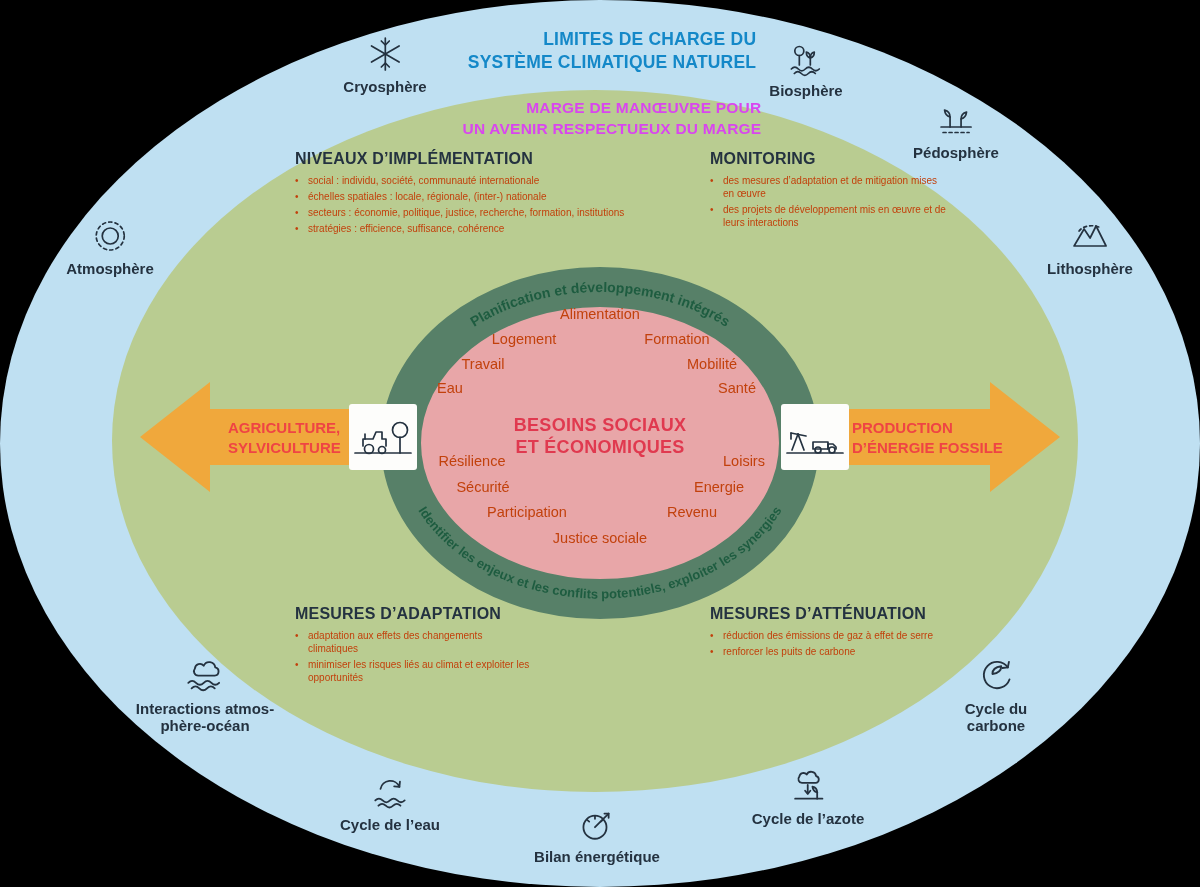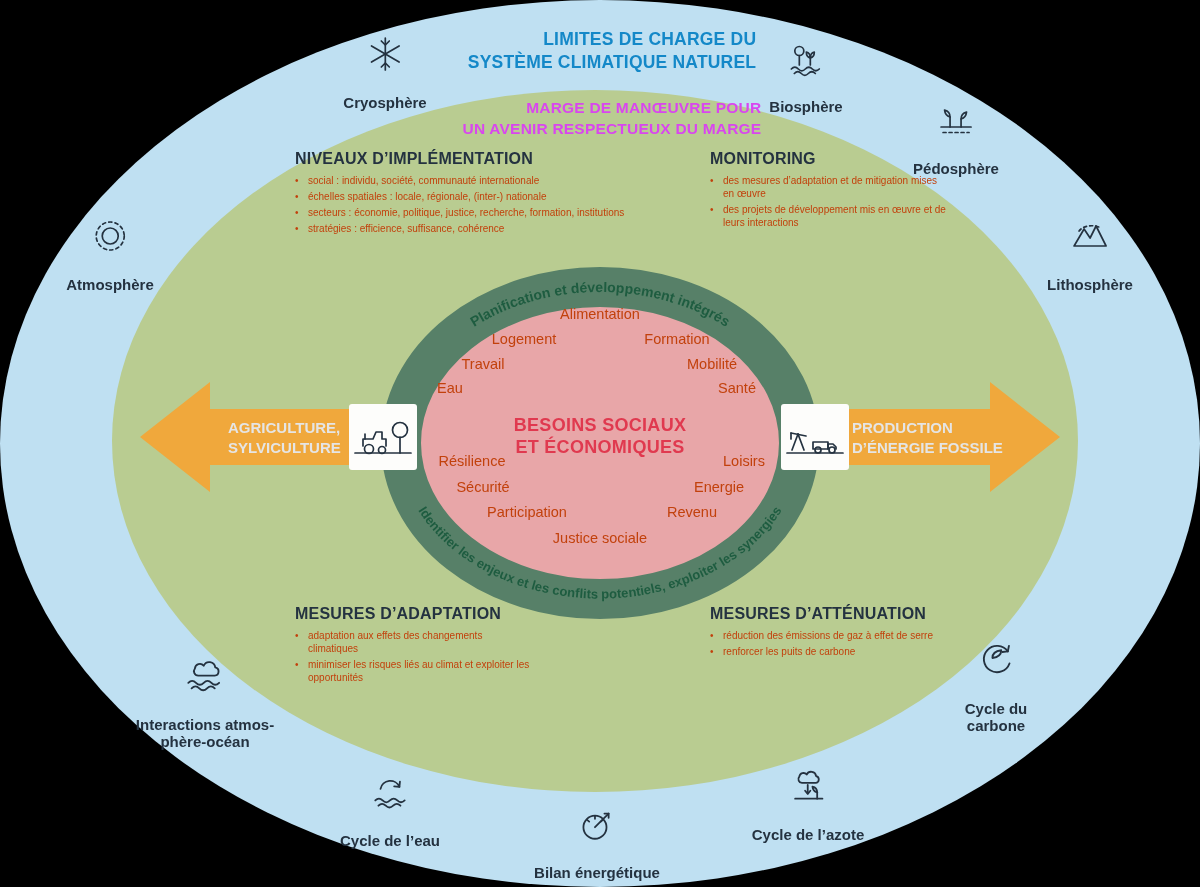--- a/index.html
+++ b/index.html
@@ -20,7 +20,7 @@
   .center-title{position:absolute;transform:translate(-50%,-50%);color:#e0394f;font-weight:bold;font-size:18px;
                 letter-spacing:.3px;white-space:nowrap;}
   .arrow-label{position:absolute;font-size:15px;font-weight:bold;line-height:20px;color:#e5e5e5;white-space:nowrap;}
-  .sphere{position:absolute;transform:translateX(-50%);display:flex;flex-direction:column;align-items:center;gap:20px;}
+  .sphere{position:absolute;transform:translateX(-50%);display:flex;flex-direction:column;align-items:center;gap:4px;}
   .sphere-label{font-size:15px;font-weight:bold;color:#243240;text-align:center;white-space:pre-line;line-height:1.15;}
   .ico{stroke:#243240;fill:none;stroke-width:1.7;stroke-linecap:round;stroke-linejoin:round;}
   .curved{font-family:"Liberation Sans",sans-serif;font-weight:bold;fill:#1e5c40;}

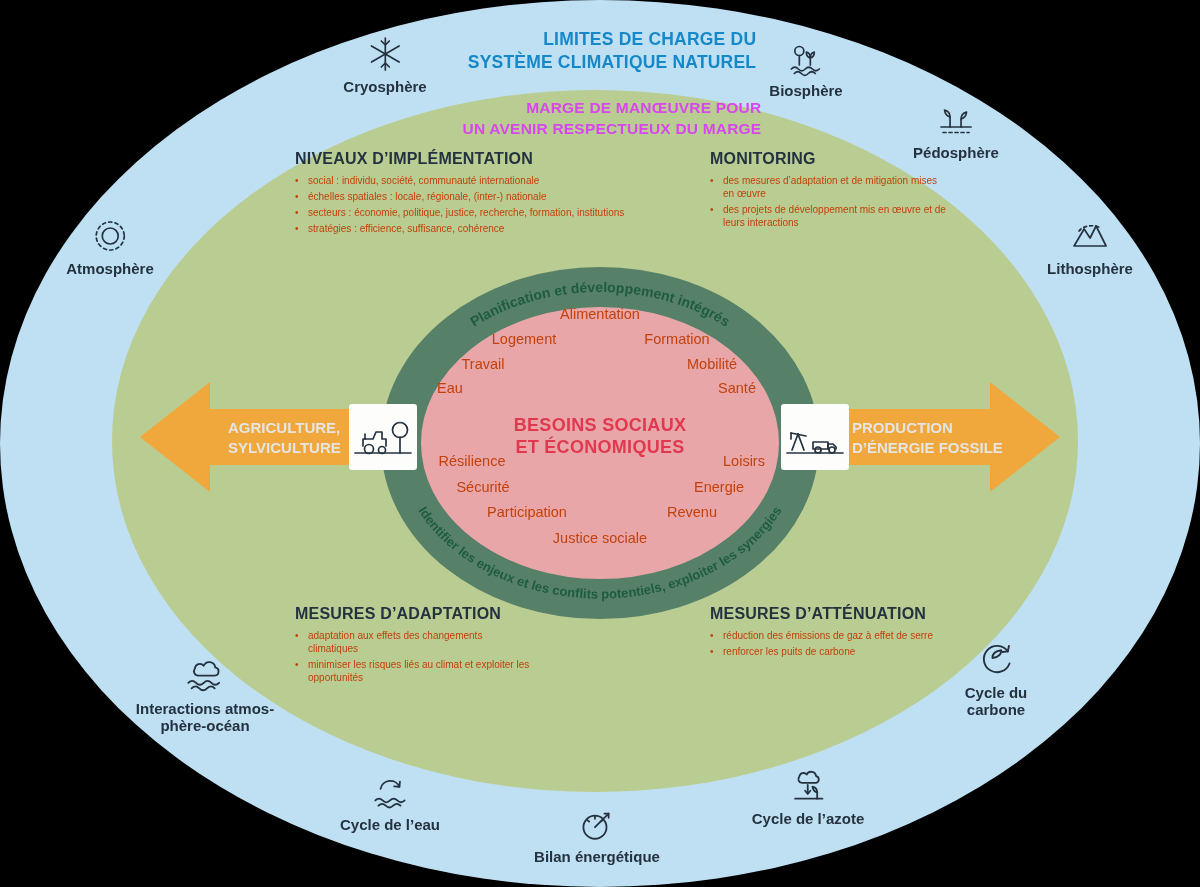--- a/index.html
+++ b/index.html
@@ -19,7 +19,7 @@
   .need{position:absolute;transform:translate(-50%,-50%);font-size:14.5px;font-weight:normal;color:#c2410c;white-space:nowrap;}
   .center-title{position:absolute;transform:translate(-50%,-50%);color:#e0394f;font-weight:bold;font-size:18px;
                 letter-spacing:.3px;white-space:nowrap;}
-  .arrow-label{position:absolute;font-size:15px;font-weight:bold;line-height:20px;color:#e5e5e5;white-space:nowrap;}
+  .arrow-label{position:absolute;font-size:15px;font-weight:bold;line-height:20px;color:#ef4444;white-space:nowrap;}
   .sphere{position:absolute;transform:translateX(-50%);display:flex;flex-direction:column;align-items:center;gap:4px;}
   .sphere-label{font-size:15px;font-weight:bold;color:#243240;text-align:center;white-space:pre-line;line-height:1.15;}
   .ico{stroke:#243240;fill:none;stroke-width:1.7;stroke-linecap:round;stroke-linejoin:round;}

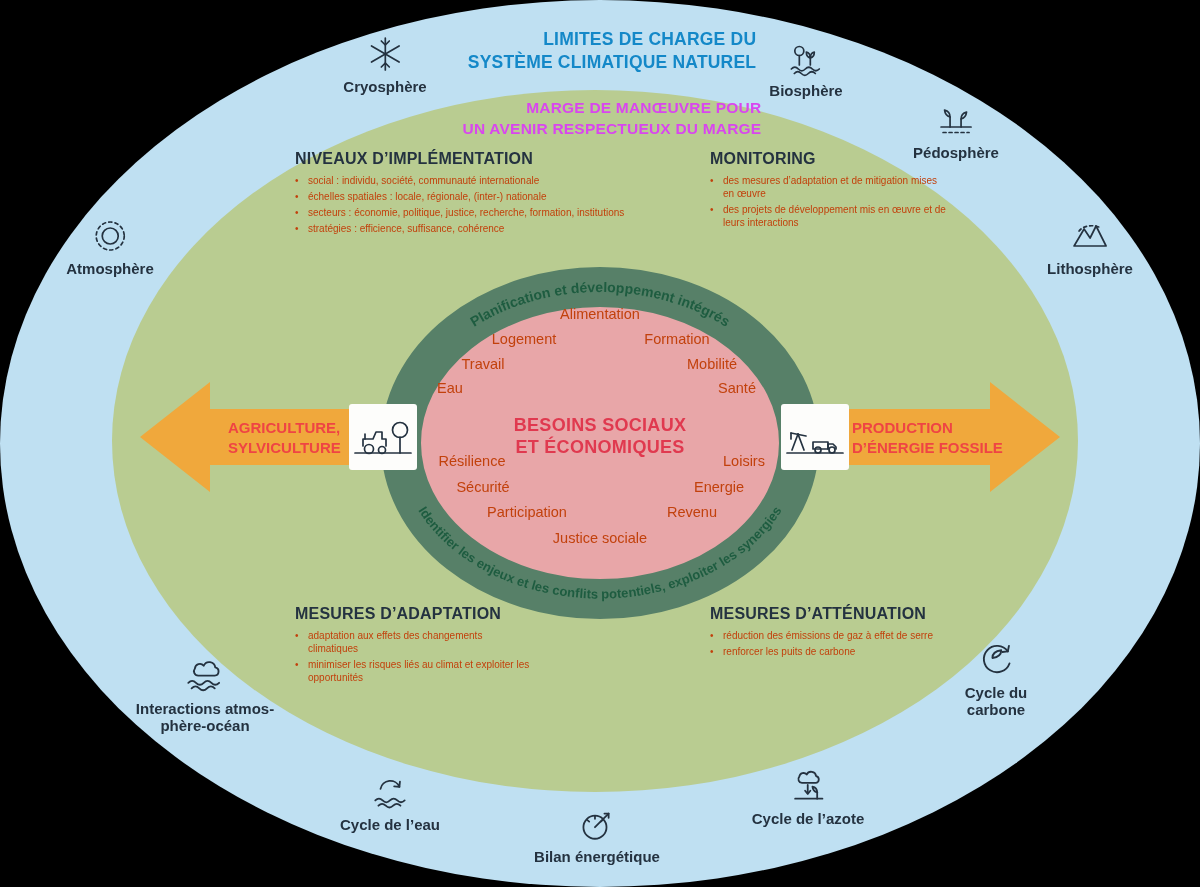--- a/index.html
+++ b/index.html
@@ -203,7 +203,7 @@
 phère-océan</div>
   </div>
 
-  <div class="sphere" style="left:996px;top:636px">
+  <div class="sphere" style="left:996px;top:652px">
     <svg class="ico" width="44" height="44" viewBox="0 0 40 40">
       <path d="M31,14 a12,12 0 1 0 1.5,11"></path>
       <path d="M31,14 l1,-5 M31,14 l-5,0.5"></path>

